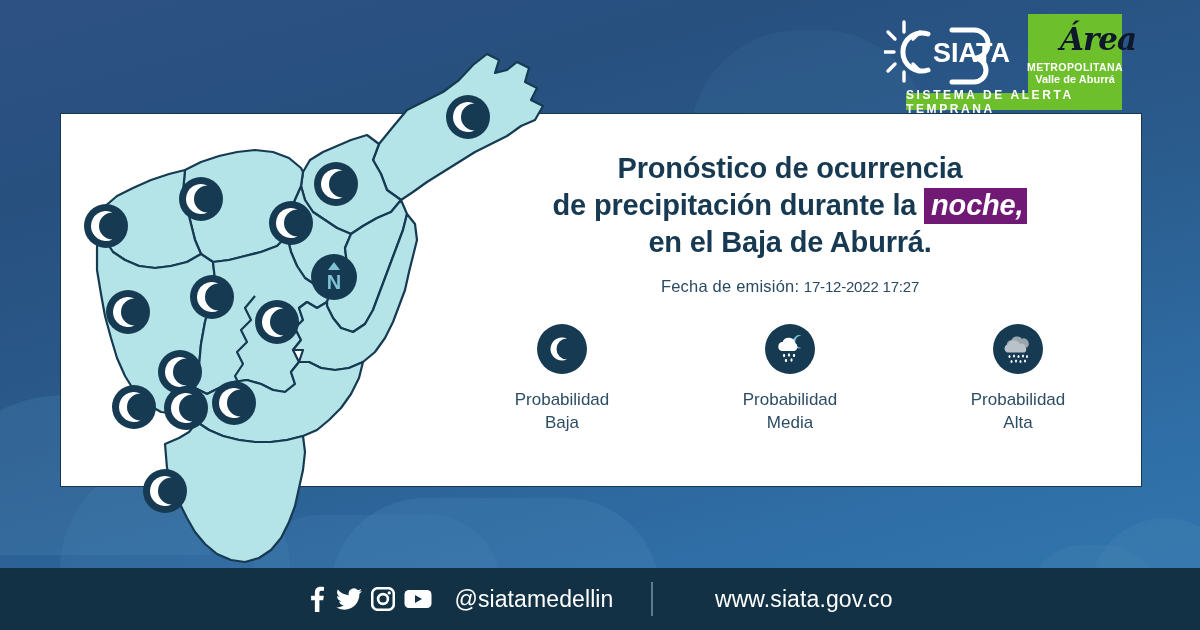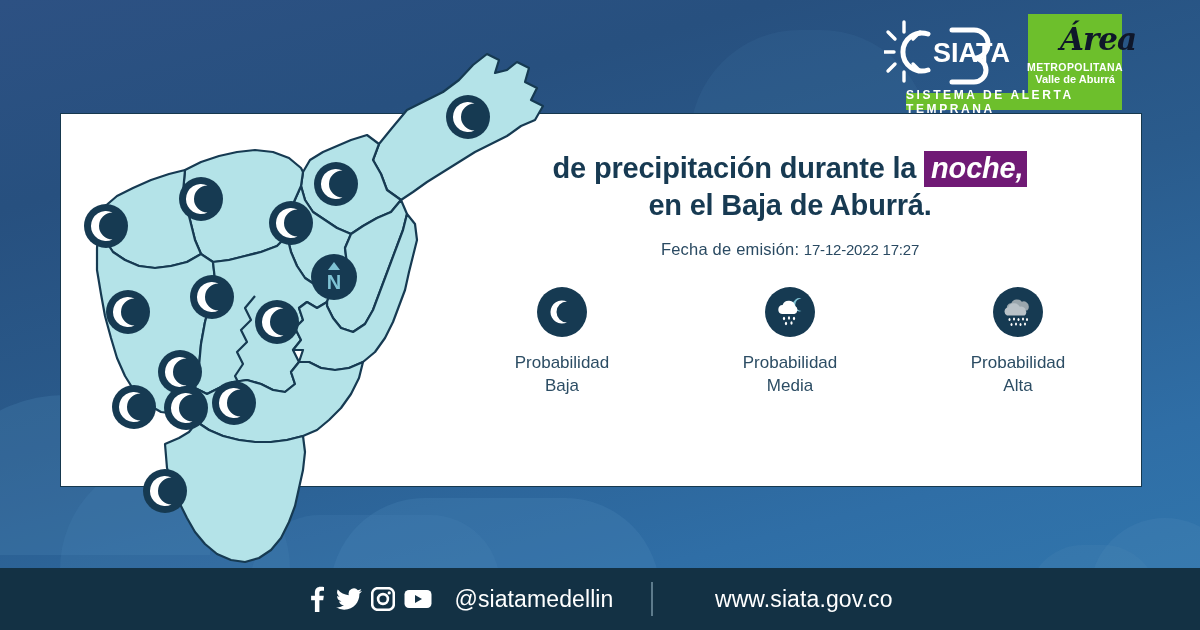--- a/index.html
+++ b/index.html
@@ -241,6 +241,7 @@
 
   <div class="panel">
     <div class="title">
+      <div>Pronóstico de ocurrencia</div>
       <div><span>de precipitación durante la </span><span class="hl">noche,</span></div>
       <div>en el Baja de Aburrá.</div>
     </div>

